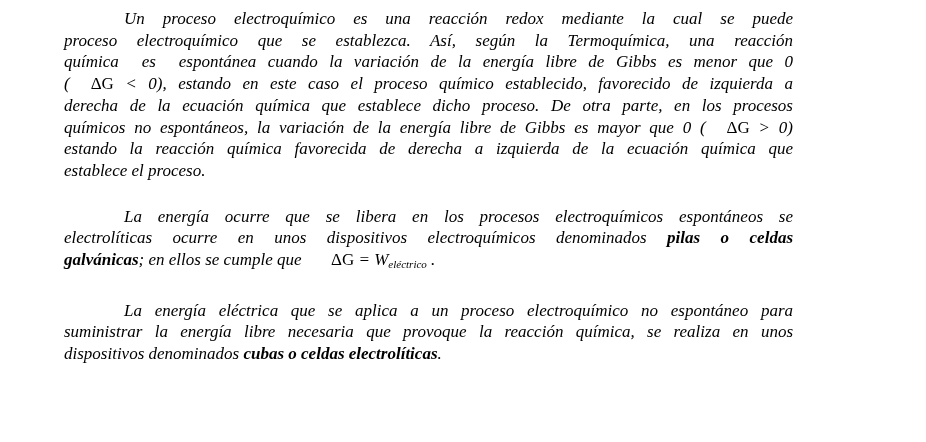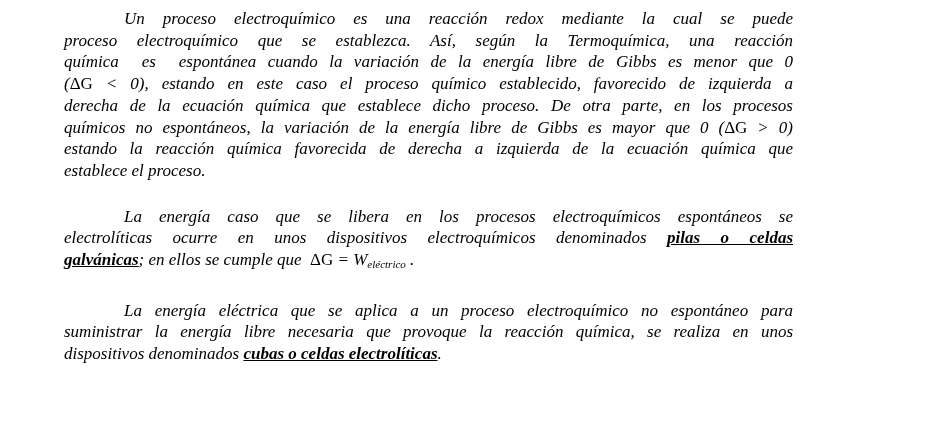--- a/index.html
+++ b/index.html
@@ -50,6 +50,7 @@
   }
   .run-upright {
     font-style: normal;
+    margin-left: 21px;
   }
 </style>
 </head>

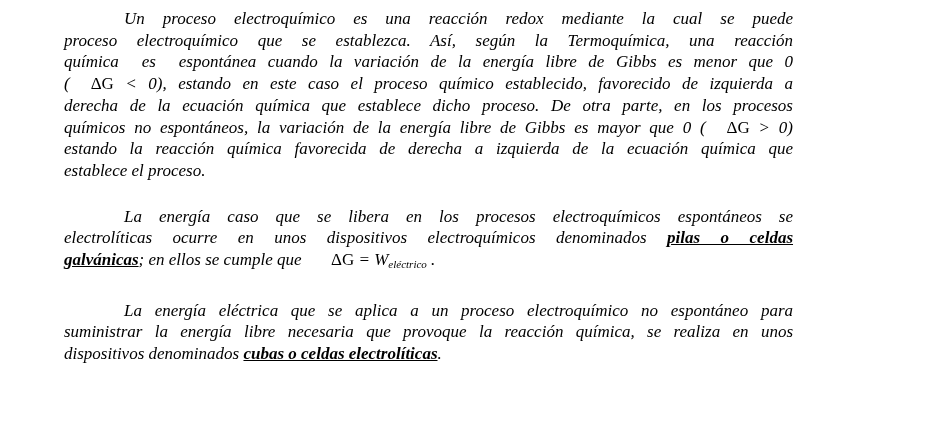--- a/index.html
+++ b/index.html
@@ -68,7 +68,7 @@
       <div class="line last"><span class="">establece el proceso.</span></div>
     </div>
     <div class="paragraph">
-      <div class="line indent"><span class="">La energía caso que se libera en los procesos electroquímicos espontáneos se</span></div>
+      <div class="line indent"><span class="">La energía ocurre que se libera en los procesos electroquímicos espontáneos se</span></div>
       <div class="line"><span class="">electrolíticas ocurre en unos dispositivos electroquímicos denominados </span><span class="run-bold">pilas o celdas</span></div>
       <div class="line last"><span class="run-bold">galvánicas</span><span class="">; en ellos se cumple que&nbsp; </span><span class="run-upright">ΔG</span><span class=""> = W</span><span class="run-sub">eléctrico</span><span class=""> .</span></div>
     </div>

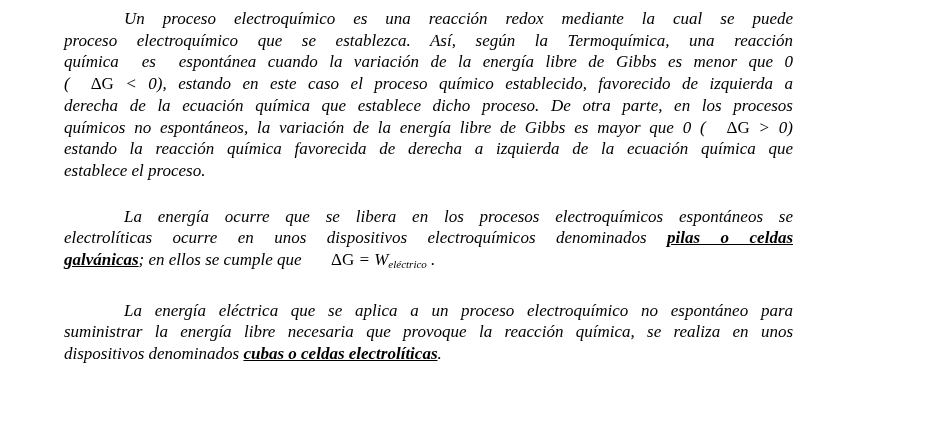--- a/index.html
+++ b/index.html
@@ -42,7 +42,6 @@
   }
   .run-bold {
     font-weight: bold;
-    text-decoration: underline;
   }
   .run-sub {
     font-size: 11px;

